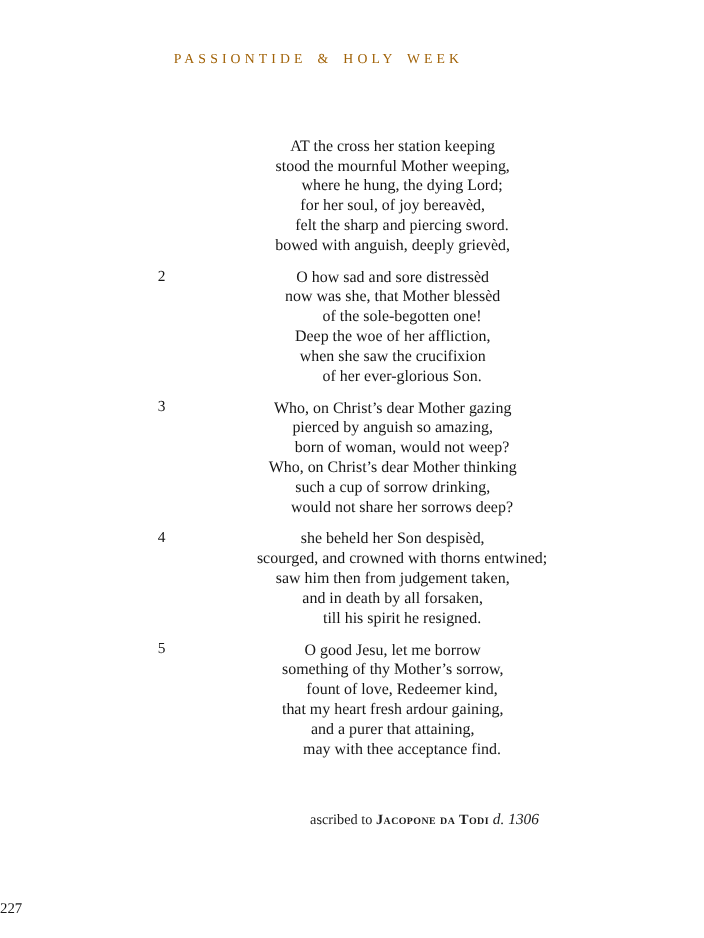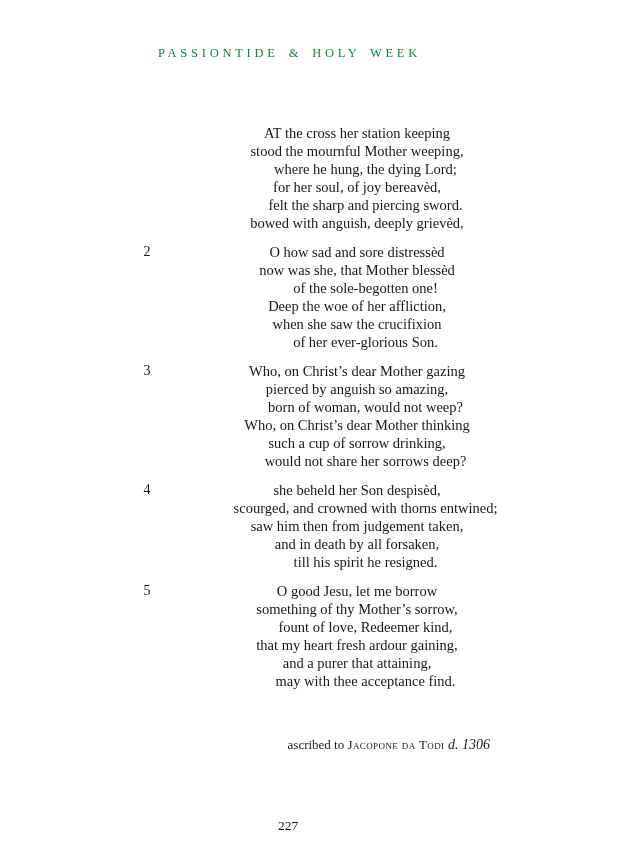--- a/index.html
+++ b/index.html
@@ -23,7 +23,7 @@
     font-size: 12.5px;
     letter-spacing: 0.30em;
     word-spacing: 0.25em;
-    color: #15803d;
+    color: #a16207;
   }
   .hymn-body {
     position: absolute;

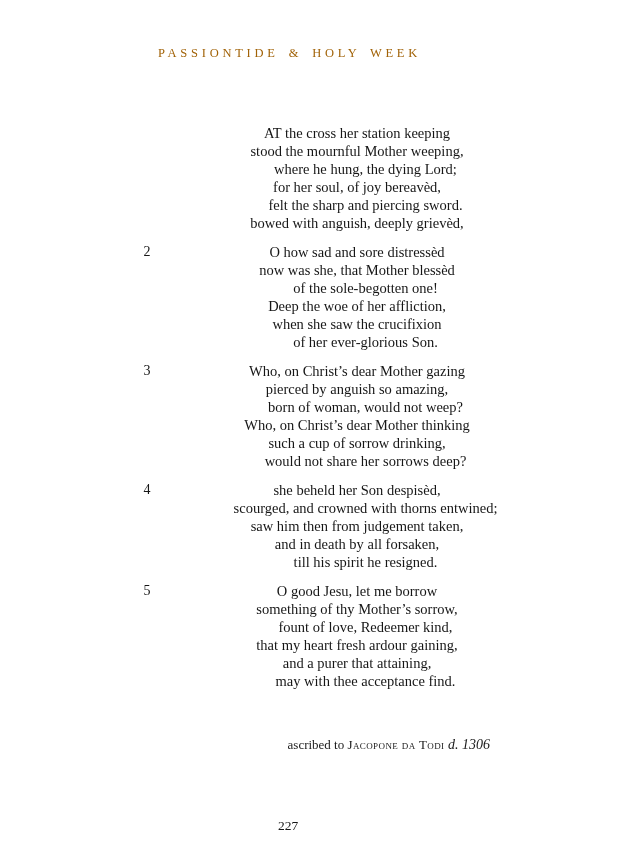--- a/index.html
+++ b/index.html
@@ -66,6 +66,7 @@
   .smallcaps {
     font-variant: small-caps;
     letter-spacing: 0.03em;
+    font-weight: bold;
   }
   .attr-prefix-italic {
     font-style: italic;

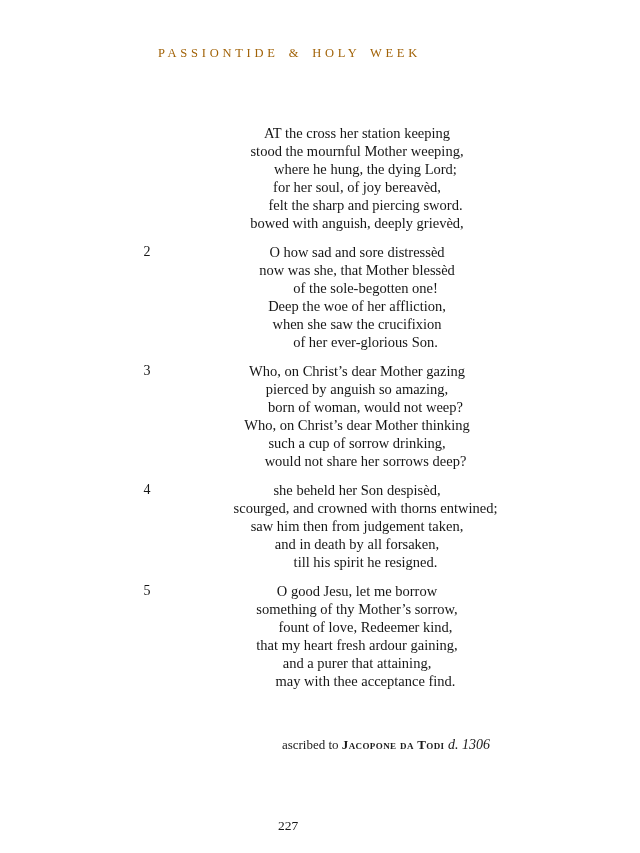--- a/index.html
+++ b/index.html
@@ -82,7 +82,6 @@
     left: 0;
     right: 64px;
     top: 818px;
-    text-align: center;
     font-size: 13.5px;
     color: #161616;
   }

